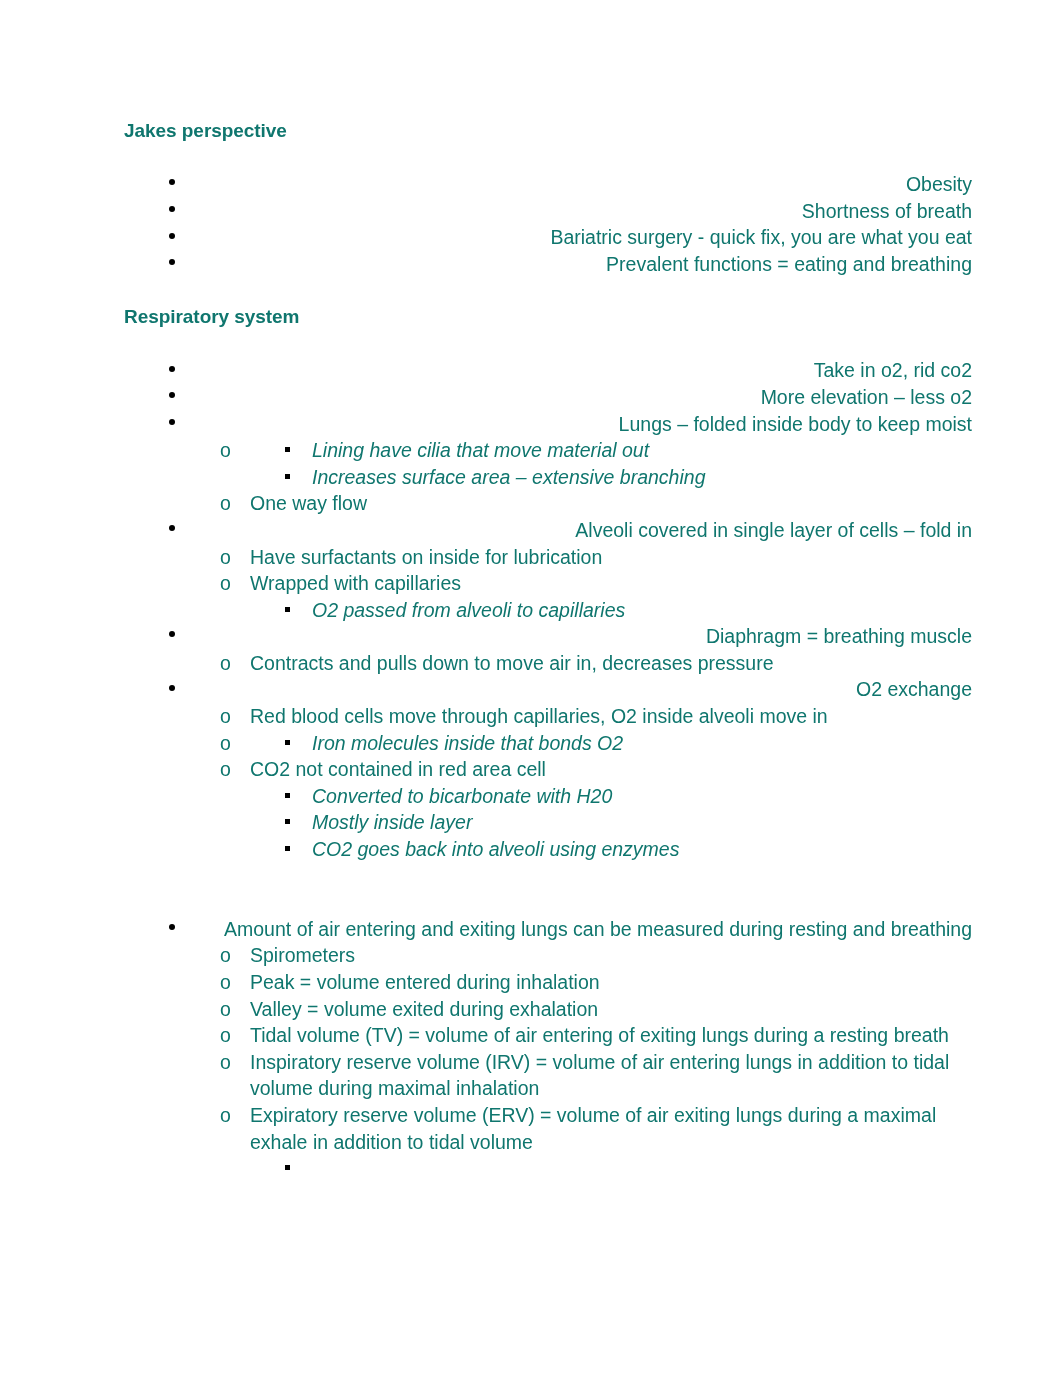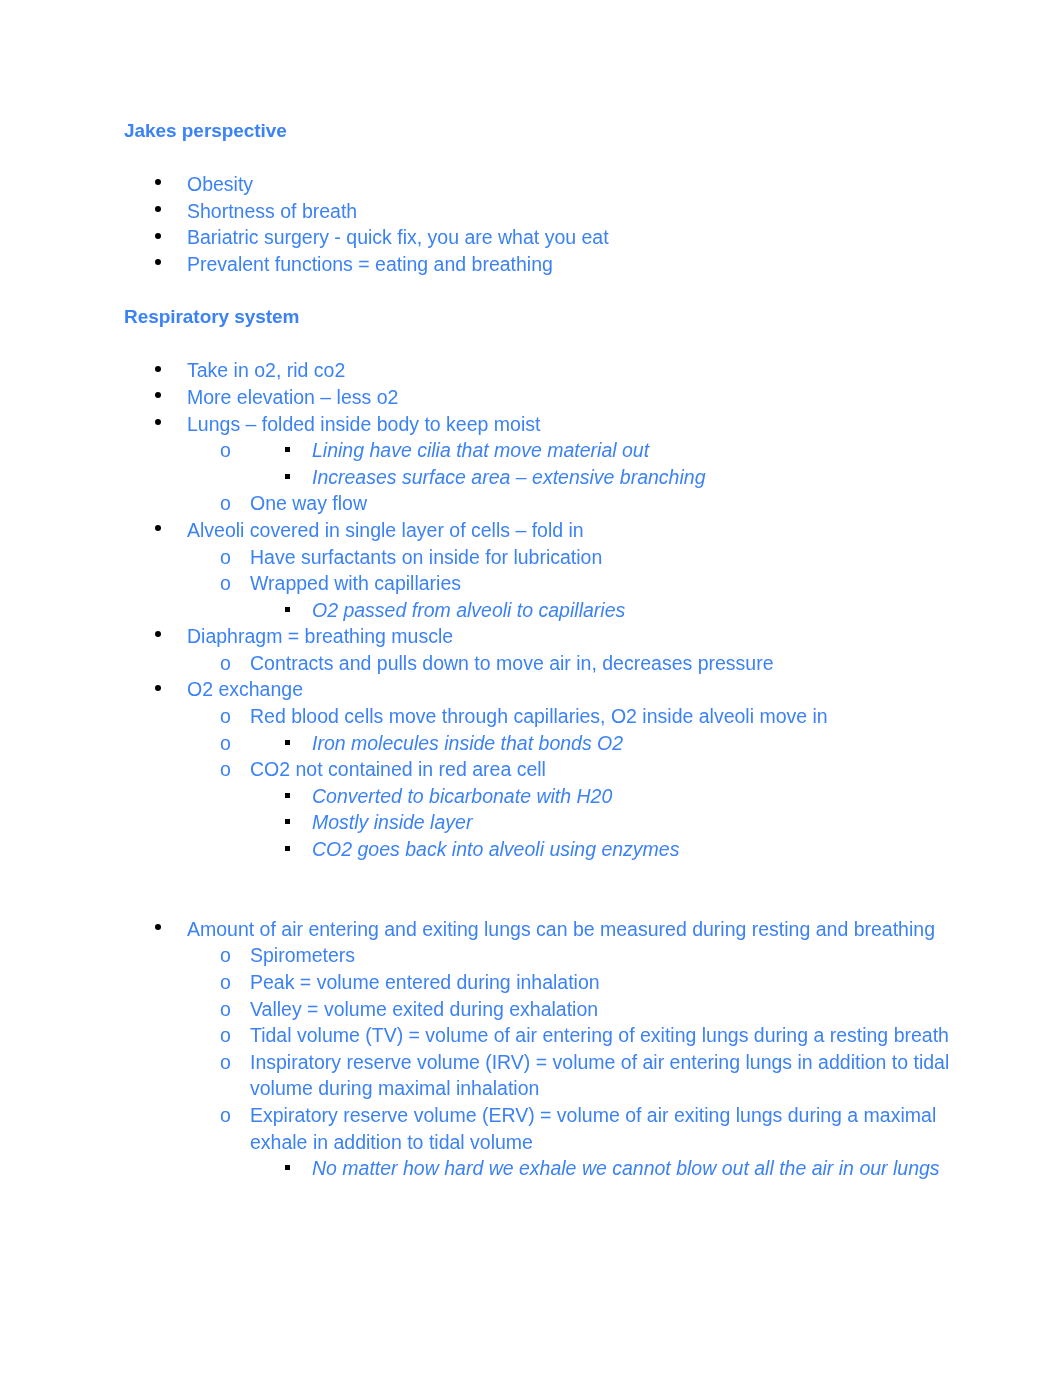--- a/index.html
+++ b/index.html
@@ -15,7 +15,7 @@
     margin: 0 auto;
     overflow: hidden;
     font-family: "Liberation Sans", "DejaVu Sans", sans-serif;
-    color: #3b82f6;
+    color: #0f766e;
     box-sizing: border-box;
     padding: 118px 90px 0 124px;
   }

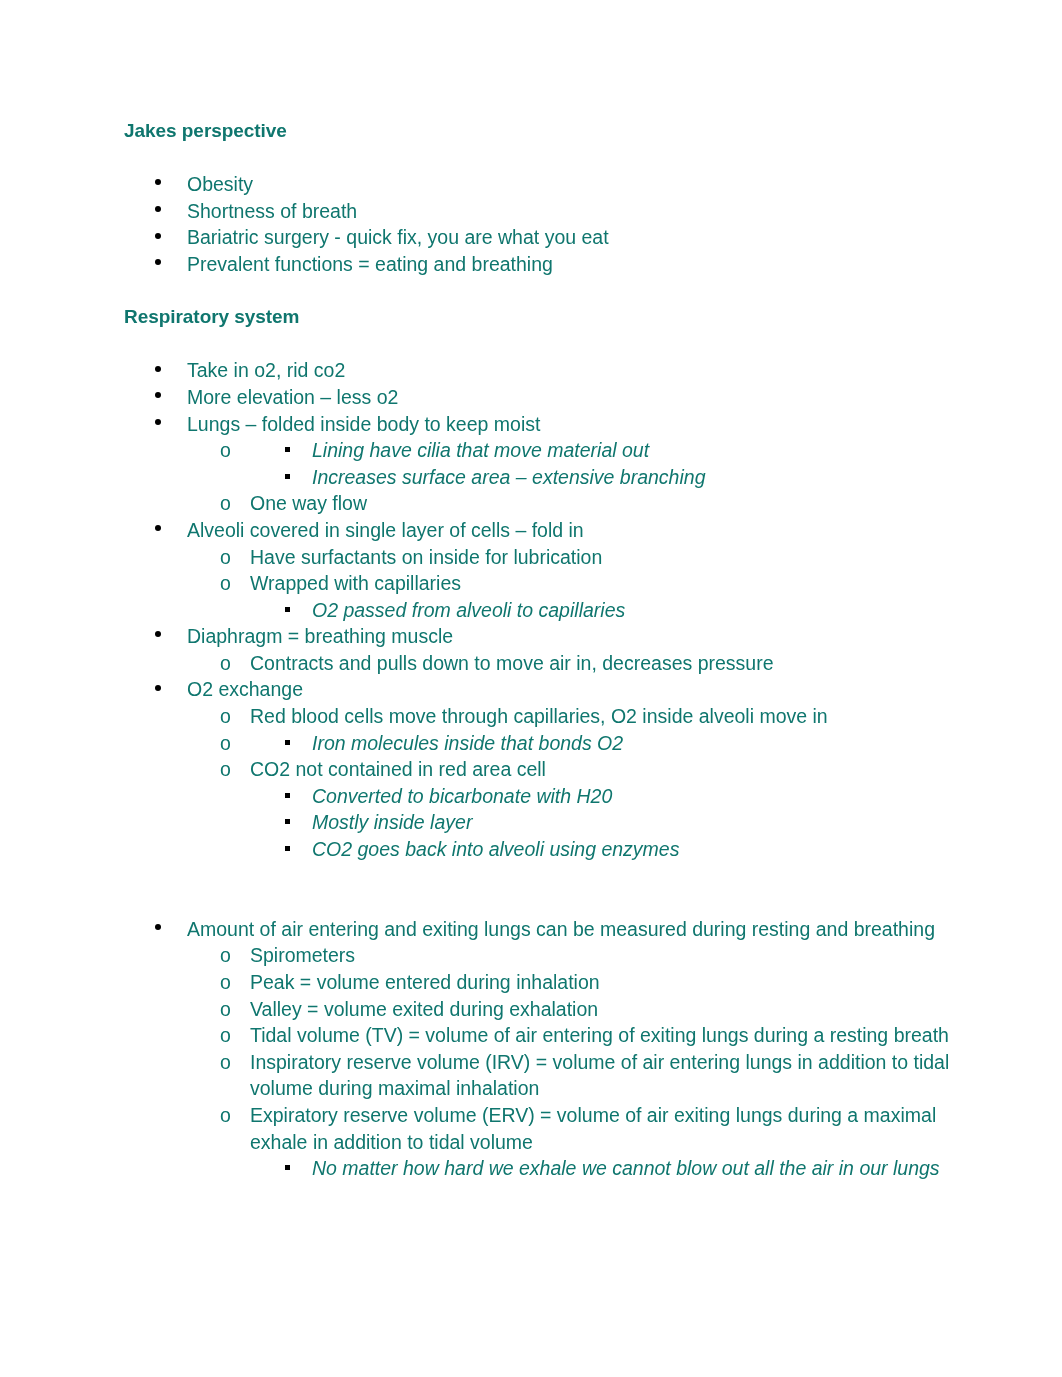--- a/index.html
+++ b/index.html
@@ -56,6 +56,7 @@
   
   li.l1 {
     padding-left: 63px;   
+    text-align: right;
   }
   li.l1 > .marker {
     position: absolute;

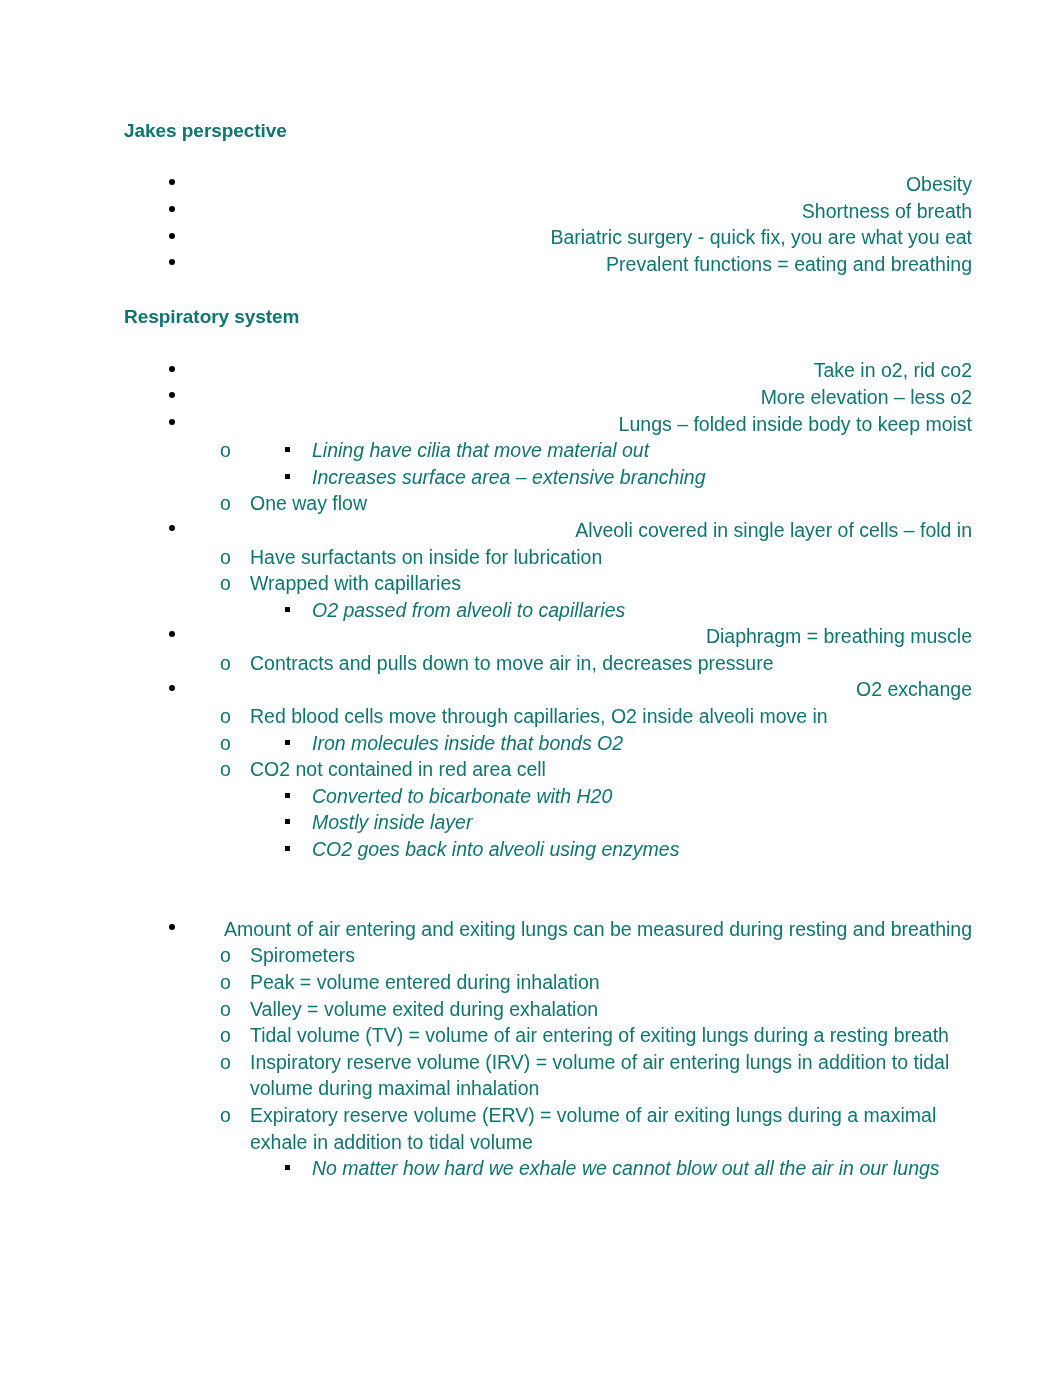--- a/index.html
+++ b/index.html
@@ -265,7 +265,6 @@
         </li>
         <li class="item l3">
           <span class="marker square"></span>
-          <span class="text">No matter how hard we exhale we cannot blow out all the air in our lungs</span>
         </li>
       </ul>
     </div>

